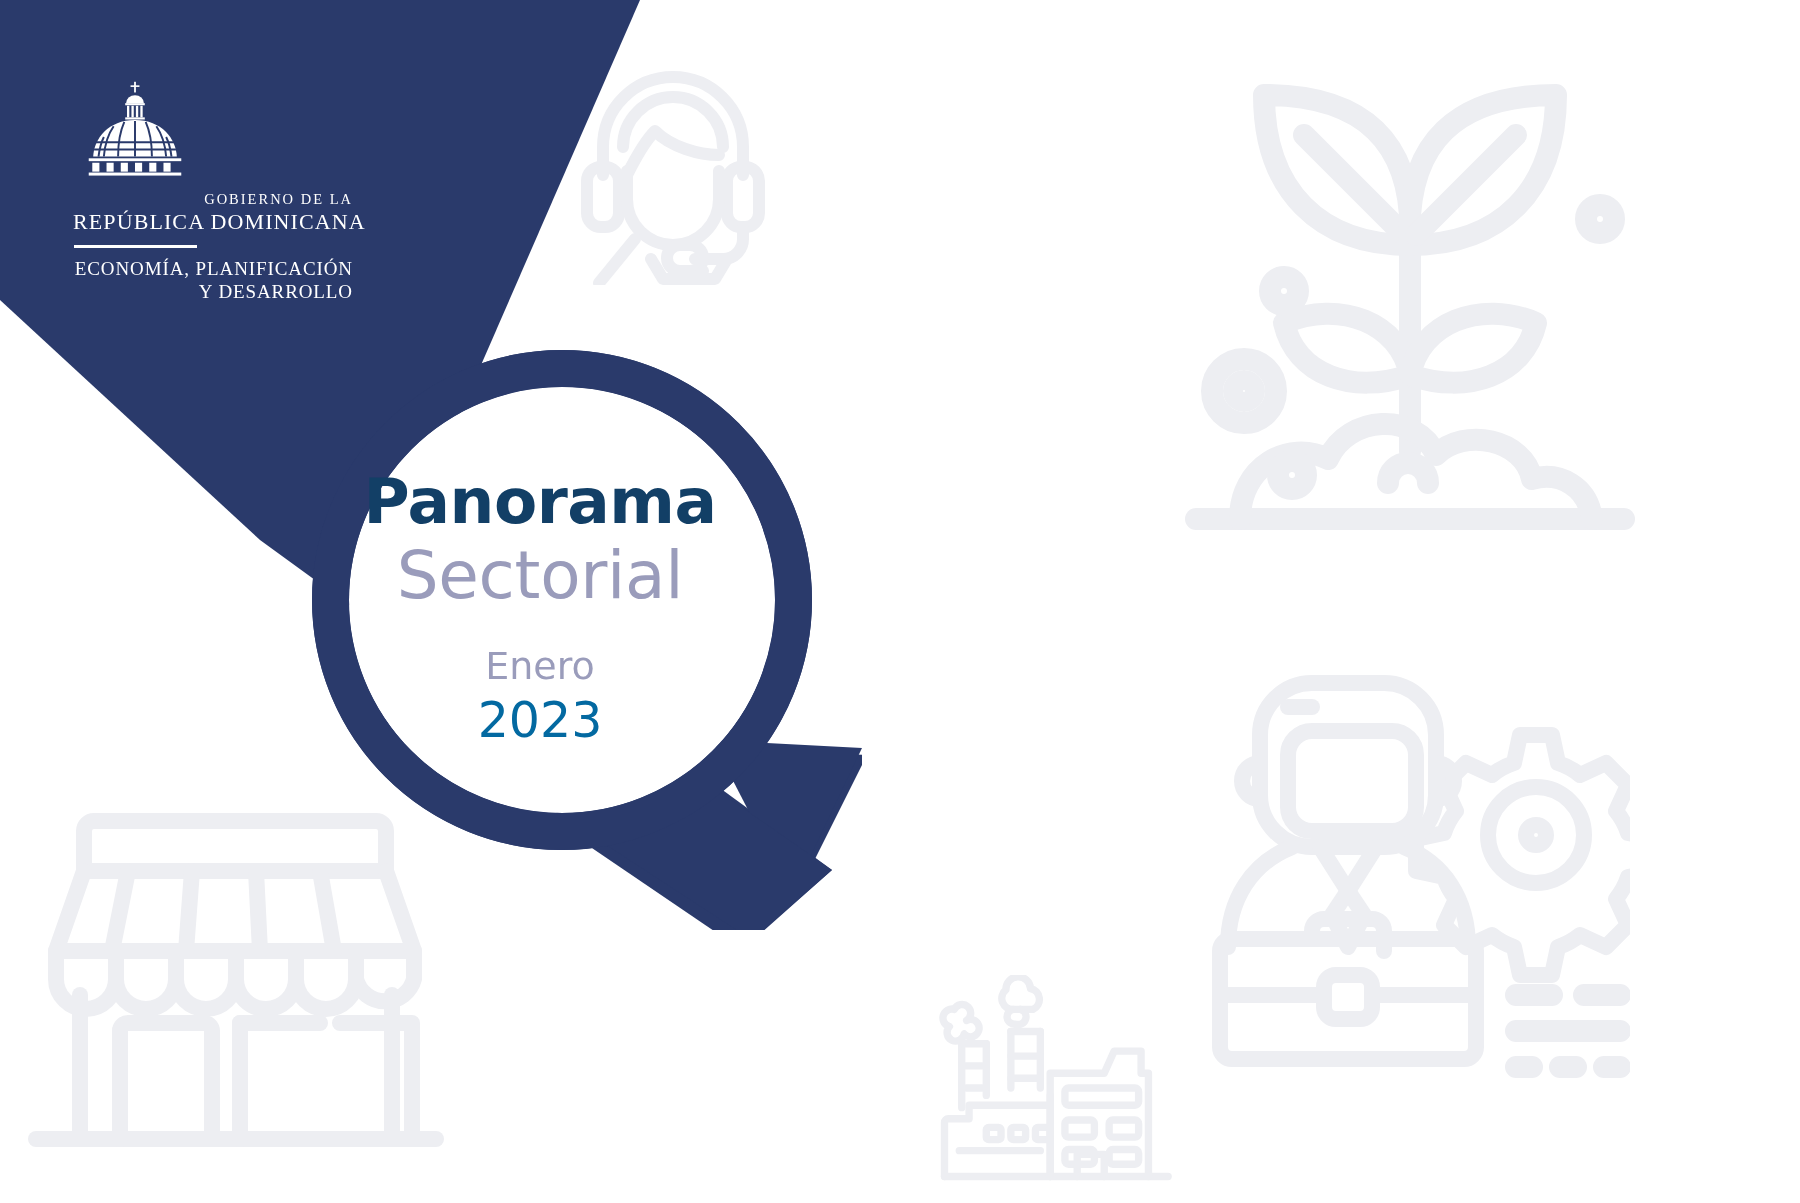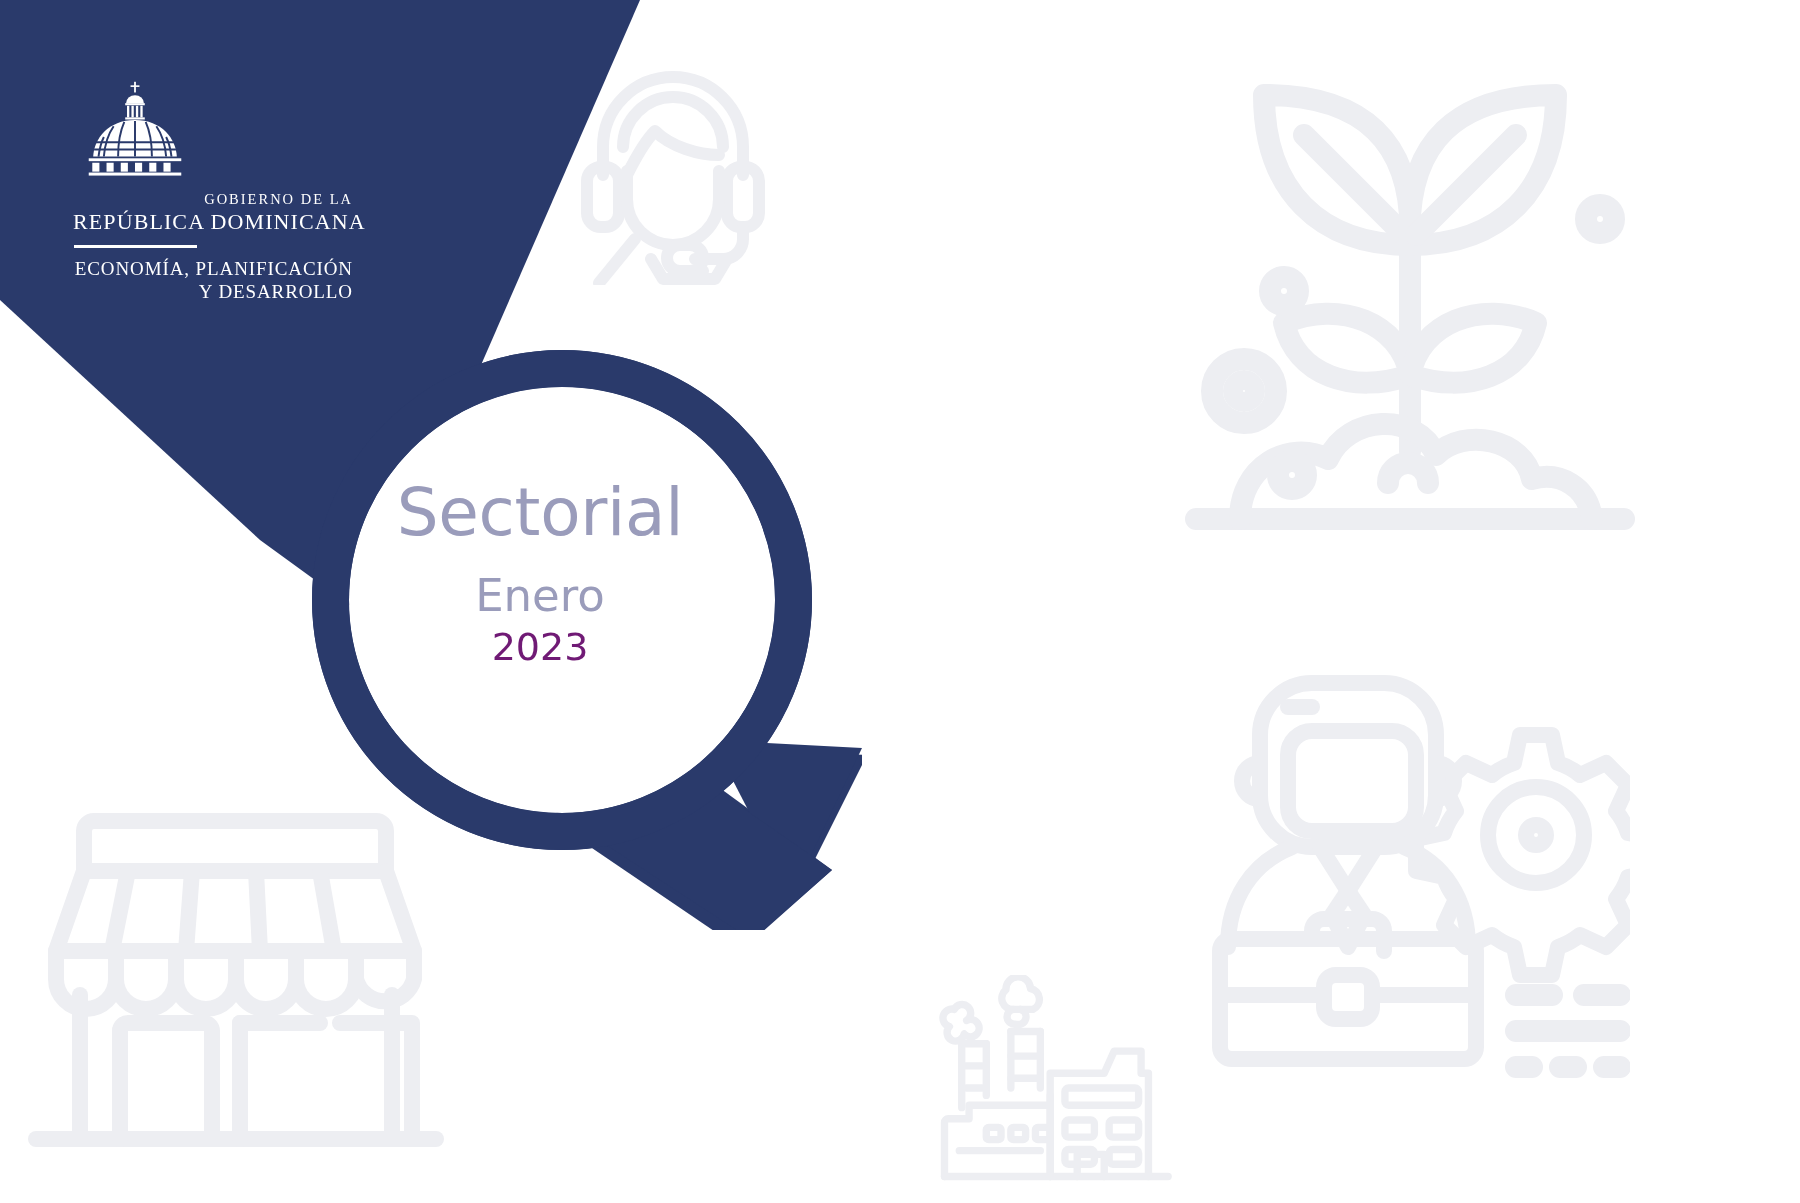--- a/index.html
+++ b/index.html
@@ -340,6 +340,7 @@
   </div>
 
   <div id="lens-text">
+    <div id="title-main">Panorama</div>
     <div id="title-sub">Sectorial</div>
     <div id="title-month">Enero</div>
     <div id="title-year">2023</div>

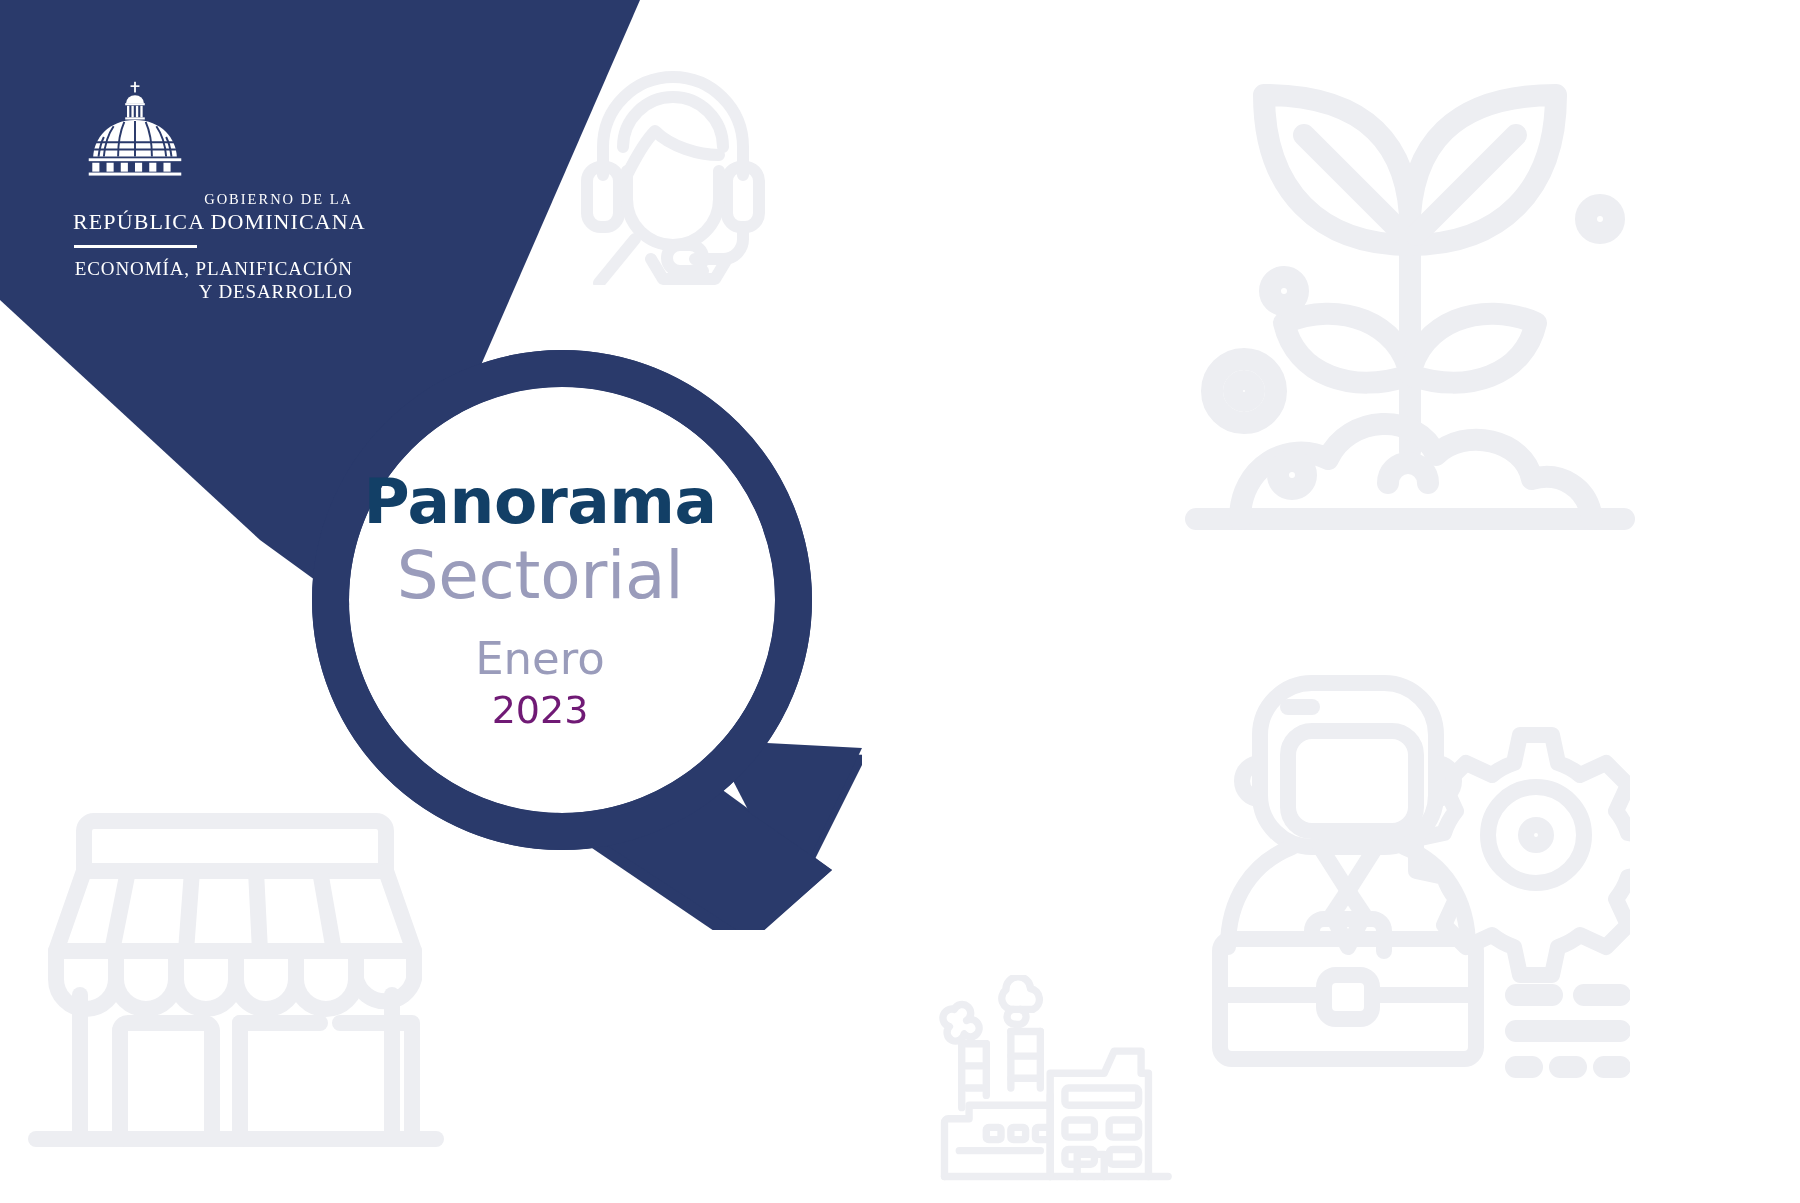--- a/index.html
+++ b/index.html
@@ -134,10 +134,10 @@
   }
   #title-month {
     font-family: "DejaVu Sans", sans-serif;
-    font-size: 45px;
+    font-size: 38px;
     line-height: 1.25;
     color: #9a9cbb;
-    margin-top: 16px;
+    margin-top: 28px;
   }
   #title-year {
     font-family: "DejaVu Sans", sans-serif;

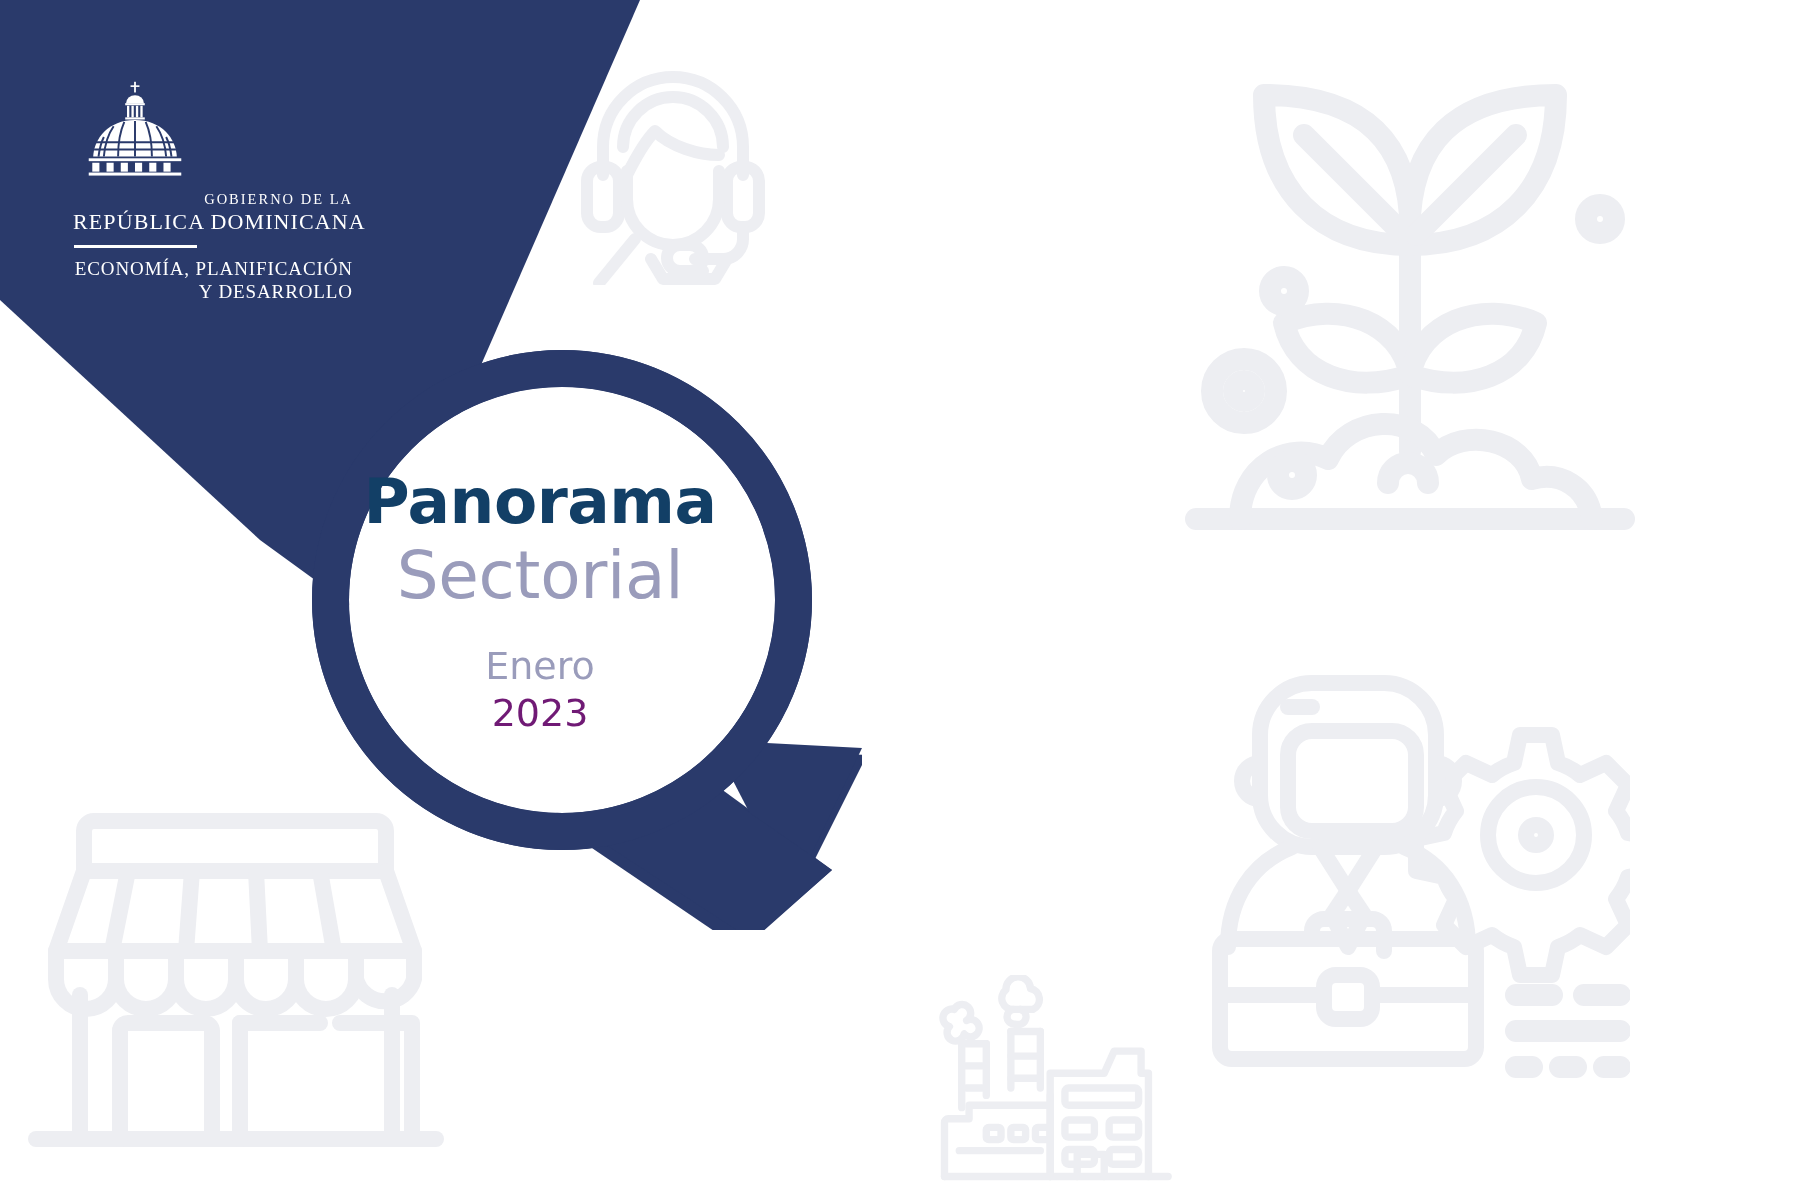--- a/index.html
+++ b/index.html
@@ -141,9 +141,9 @@
   }
   #title-year {
     font-family: "DejaVu Sans", sans-serif;
-    font-size: 38px;
+    font-size: 49px;
     line-height: 1.25;
-    color: #701a75;
+    color: #0369a1;
   }
 </style>
 </head>

